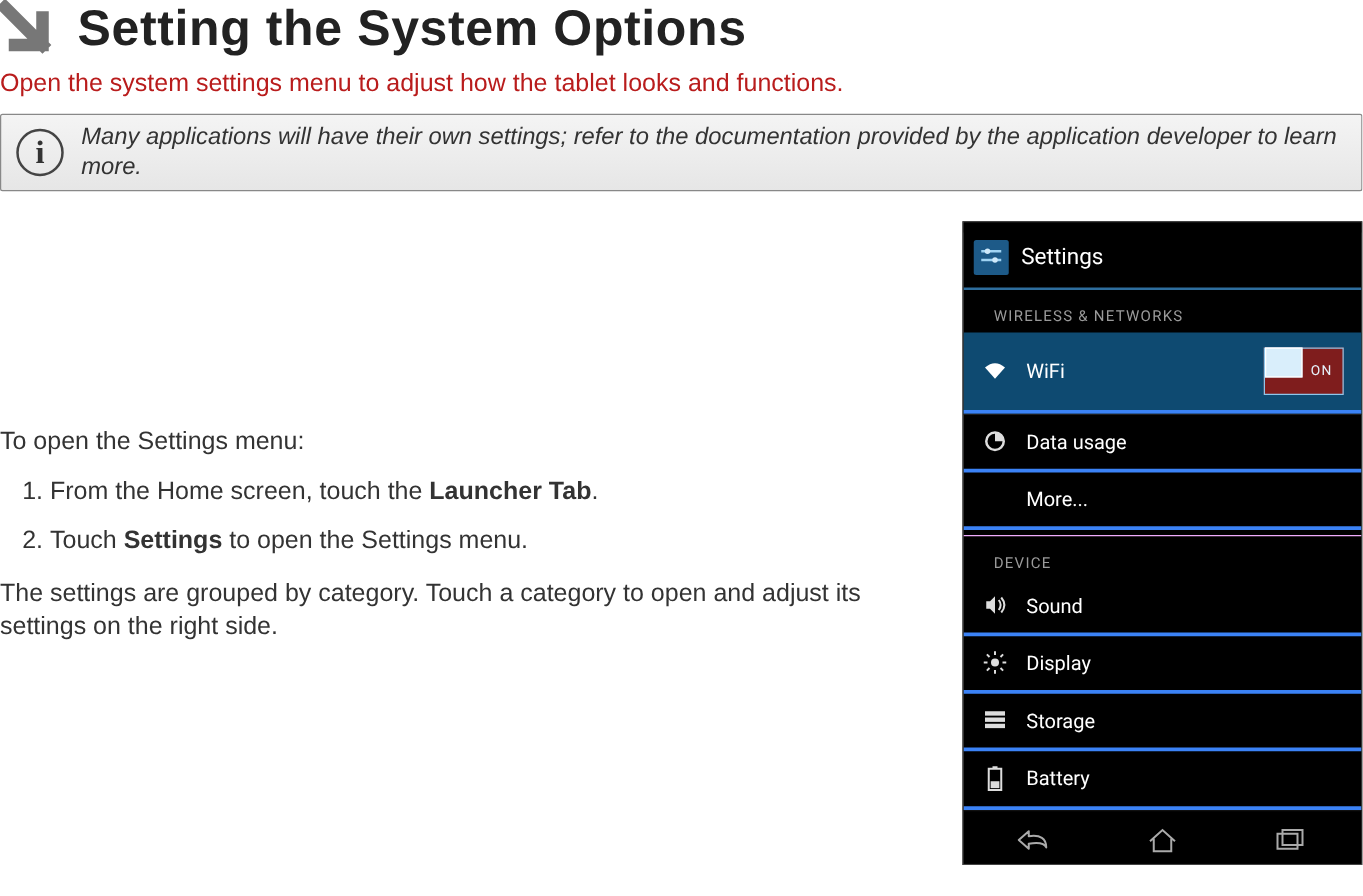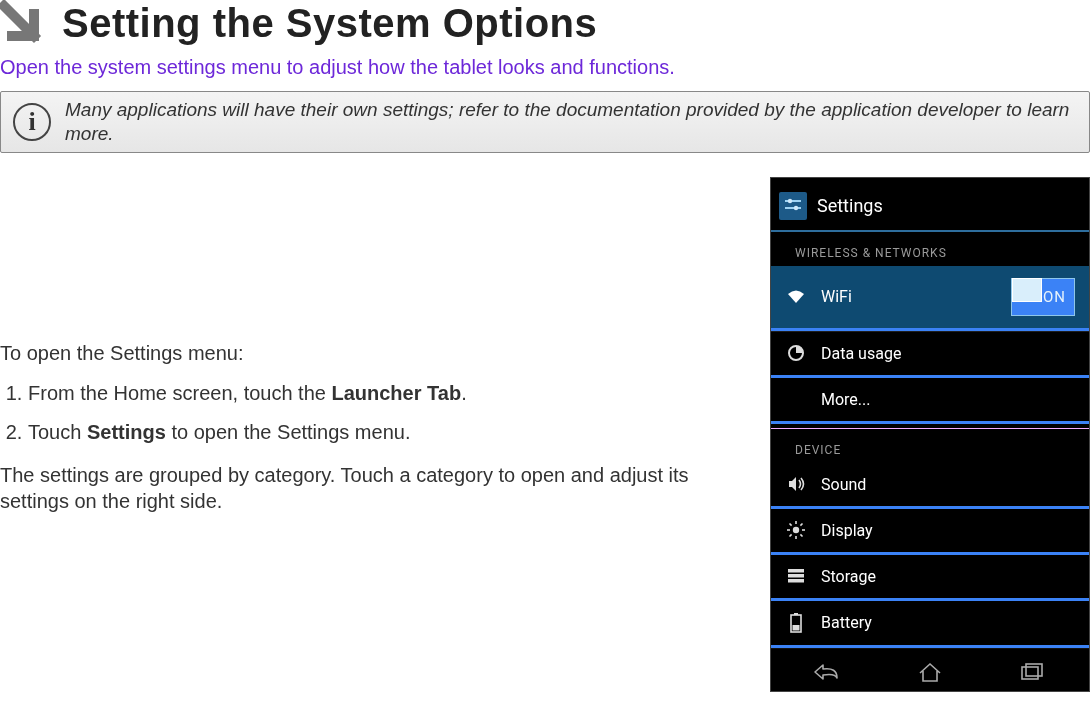--- a/index.html
+++ b/index.html
@@ -29,7 +29,7 @@
   }
   .intro {
     font-size: 20px;
-    color: #6d28d9;
+    color: #b91c1c;
     margin: 4px 0 12px 0;
   }
   .info-box {

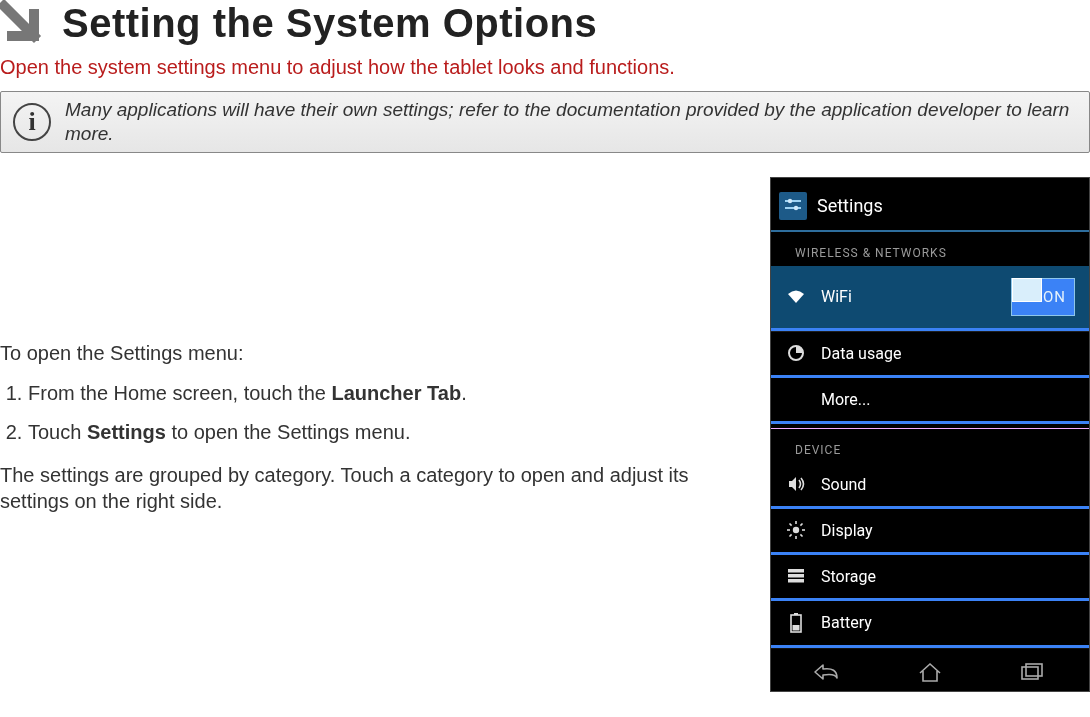--- a/index.html
+++ b/index.html
@@ -130,10 +130,10 @@
   .dev-row.indent { padding-left: 50px; }
   .toggle {
     width: 64px; height: 38px;
-    background: #3b82f6;
+    background: #7f1d1d;
     border: 1px solid #8ec6ea;
     position: relative;
-    font-size: 15px;
+    font-size: 11px;
     color: #e6f2fb;
     display:flex; align-items:center; justify-content:flex-end;
     padding-right: 8px;

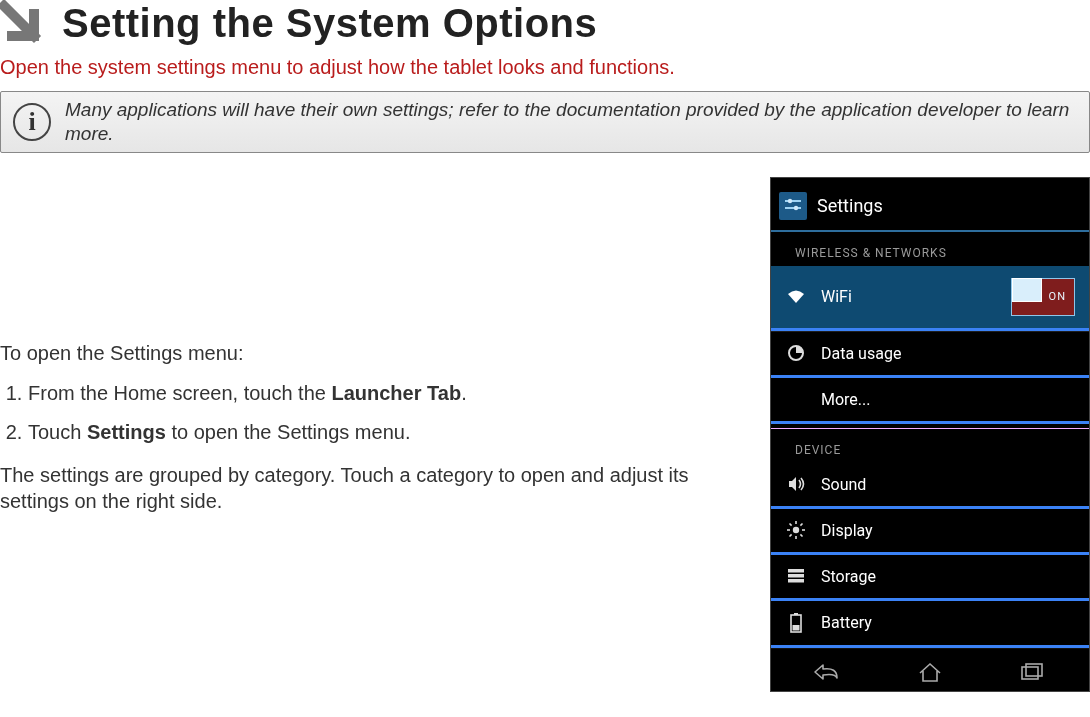--- a/index.html
+++ b/index.html
@@ -74,7 +74,7 @@
   .text-col p { font-size: 20px; color:#333; margin-bottom: 14px; line-height:1.3; }
   .steps {
     list-style: decimal;
-    padding-left: 28px;
+    padding-left: 40px;
     margin-bottom: 16px;
   }
   .steps li { font-size: 20px; color:#333; margin-bottom: 12px; line-height:1.35; }

